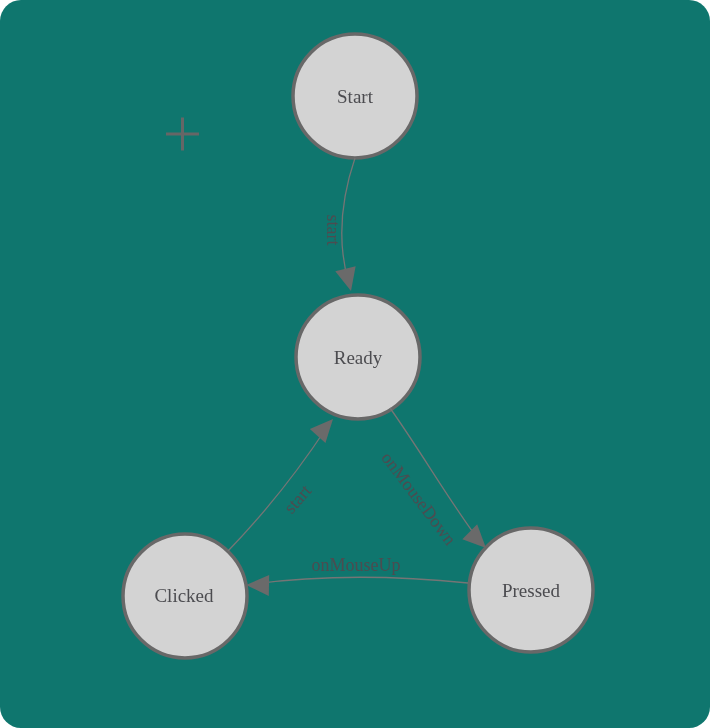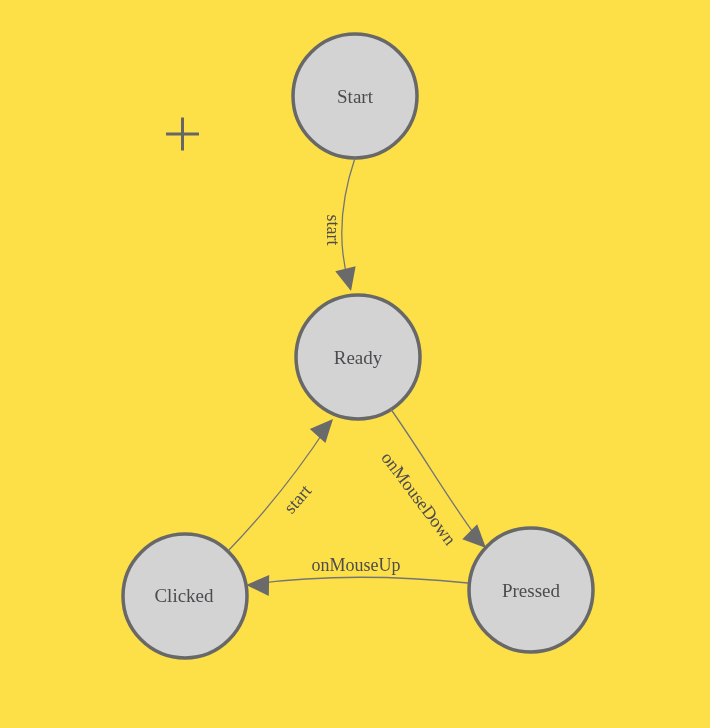--- a/index.html
+++ b/index.html
@@ -15,7 +15,8 @@
     position: relative;
     width: 710px;
     height: 728px;
-    background: #fde047;
+    background: #0f766e;
+    border-radius: 21px;
   }
   svg { display: block; }
   circle.state {

